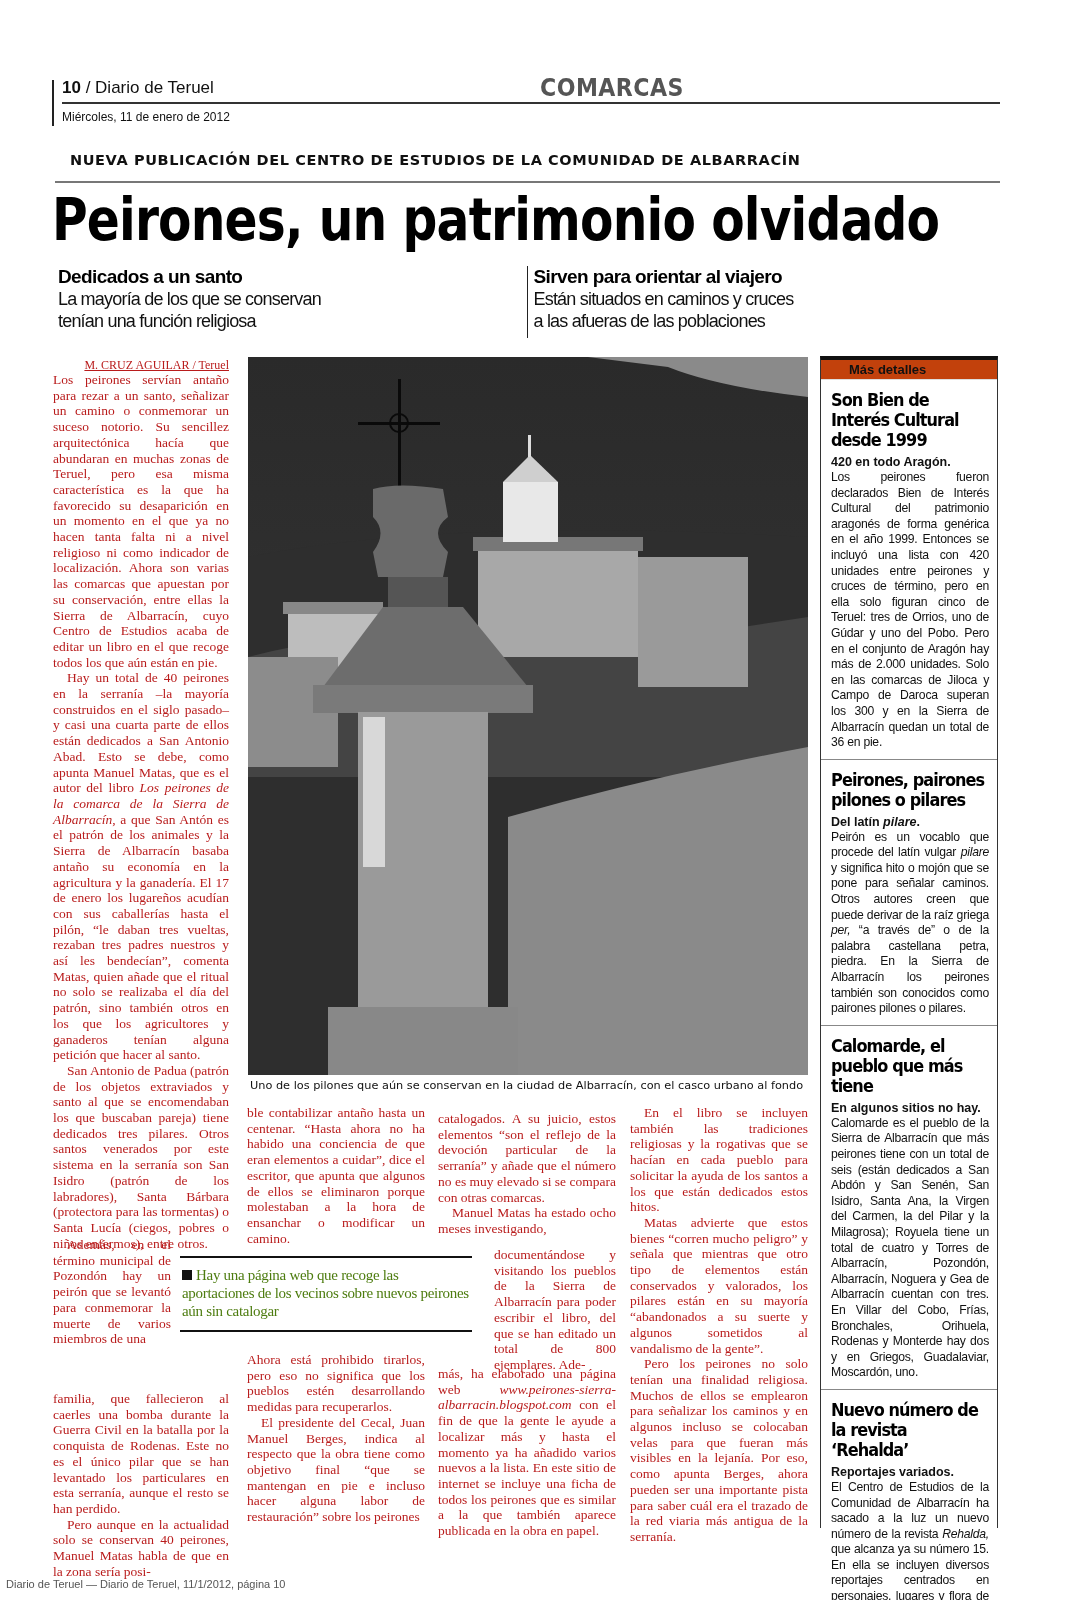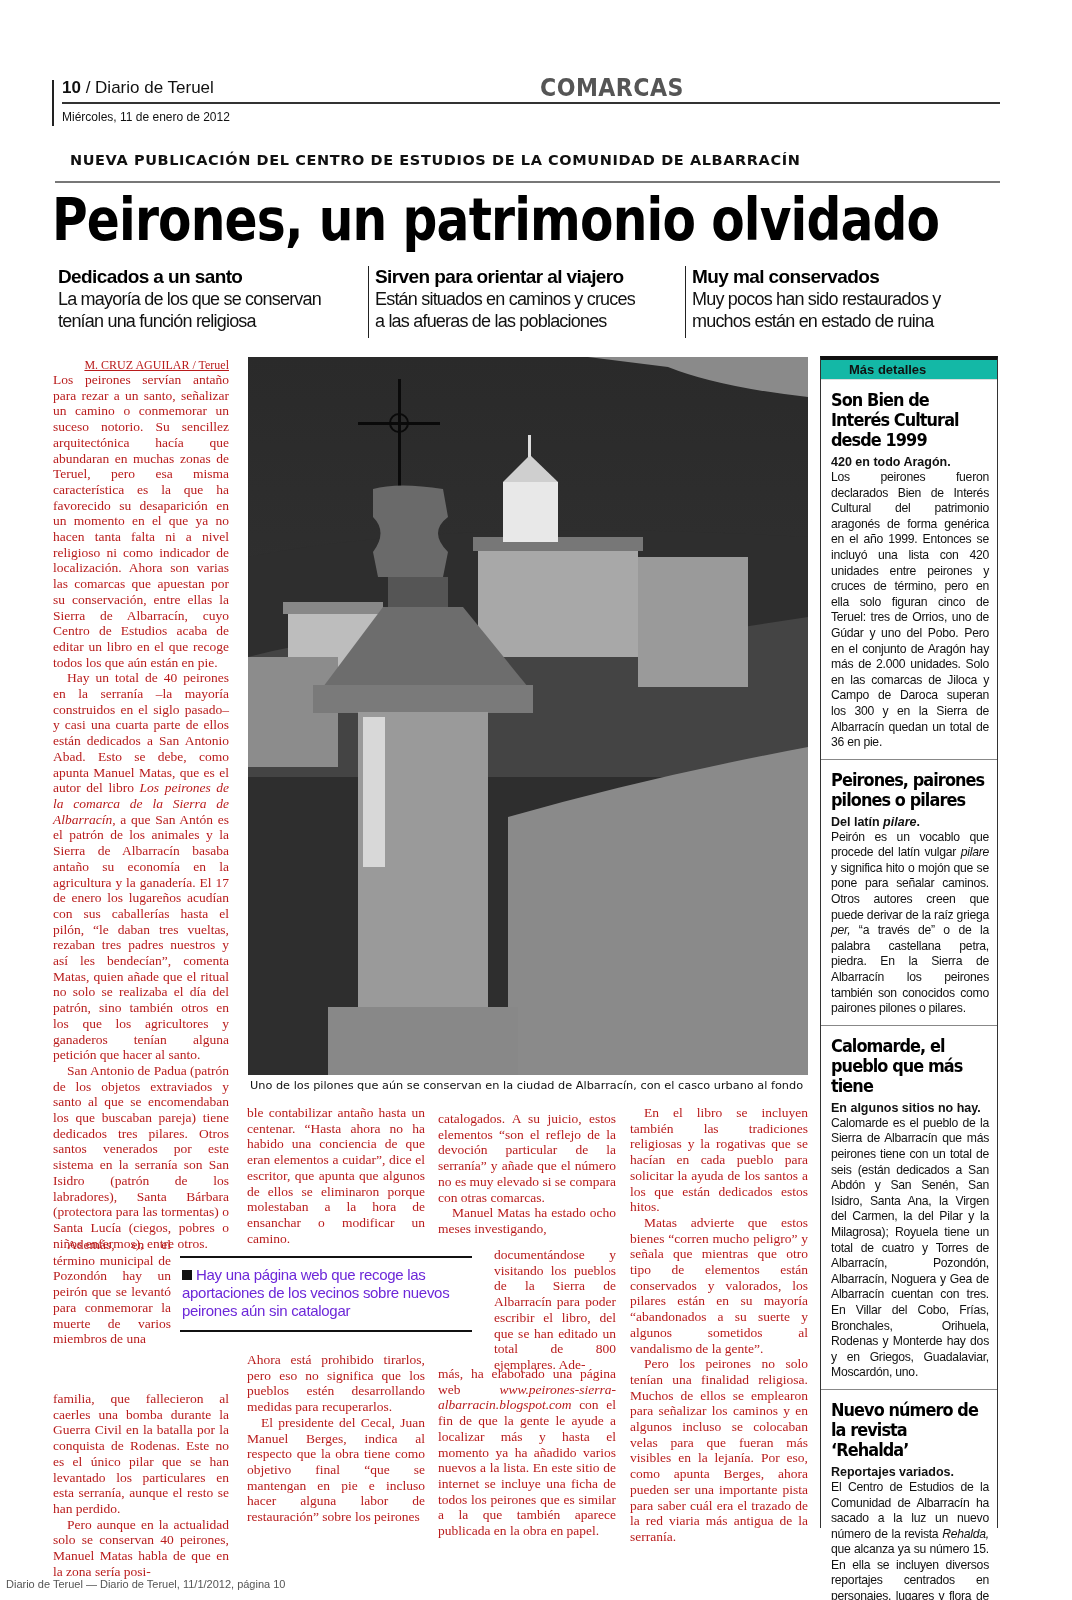--- a/index.html
+++ b/index.html
@@ -87,11 +87,6 @@
     <div class="sub-text">Están situados en caminos y cruces</div>
     <div class="sub-text">a las afueras de las poblaciones</div>
   </div>
-  <div class="sub">
-    <div class="sub-title">Muy mal conservados</div>
-    <div class="sub-text">Muy pocos han sido restaurados y</div>
-    <div class="sub-text">muchos están en estado de ruina</div>
-  </div>
 </div>
 
 <div class="abs col col1">

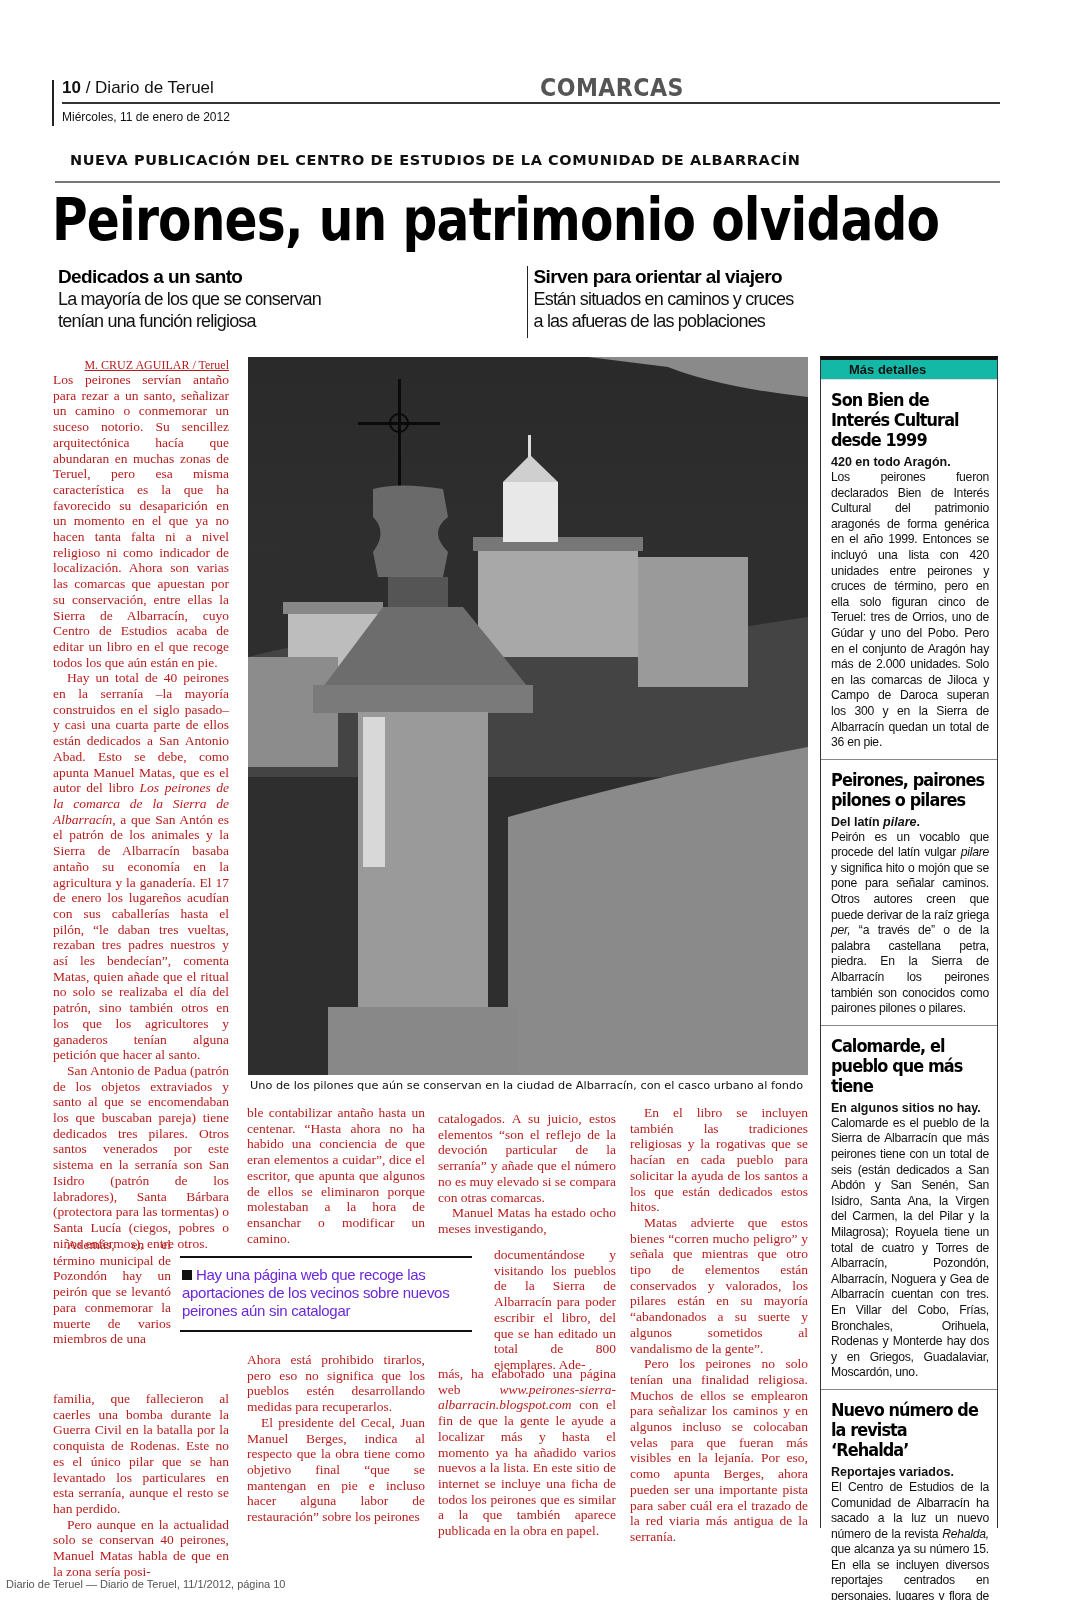--- a/index.html
+++ b/index.html
@@ -54,7 +54,7 @@
 
   
   .side { left: 820px; top: 356px; width: 178px; border-left: 1px solid #333; border-right: 1px solid #333; border-top: 4px solid #111; height: 1172px; }
-  .side-tab { height: 20px; background: #14b8a6; font-family: "Liberation Sans", sans-serif; font-weight: bold; font-size: 13px; padding: 2px 0 0 28px; border-bottom: 1px solid #ddd; }
+  .side-tab { height: 20px; background: #c2410c; font-family: "Liberation Sans", sans-serif; font-weight: bold; font-size: 13px; padding: 2px 0 0 28px; border-bottom: 1px solid #ddd; }
   .side-block { padding: 0 8px 8px 10px; border-bottom: 1px solid #888; }
   .side-block:last-child { border-bottom: none; }
   .sb-title { font-family: "DejaVu Sans", sans-serif; font-weight: bold; font-size: 17.5px; line-height: 20px; letter-spacing: -1px; color: #000; padding-top: 10px; transform: scaleX(0.92); transform-origin: left; width: 108%; }

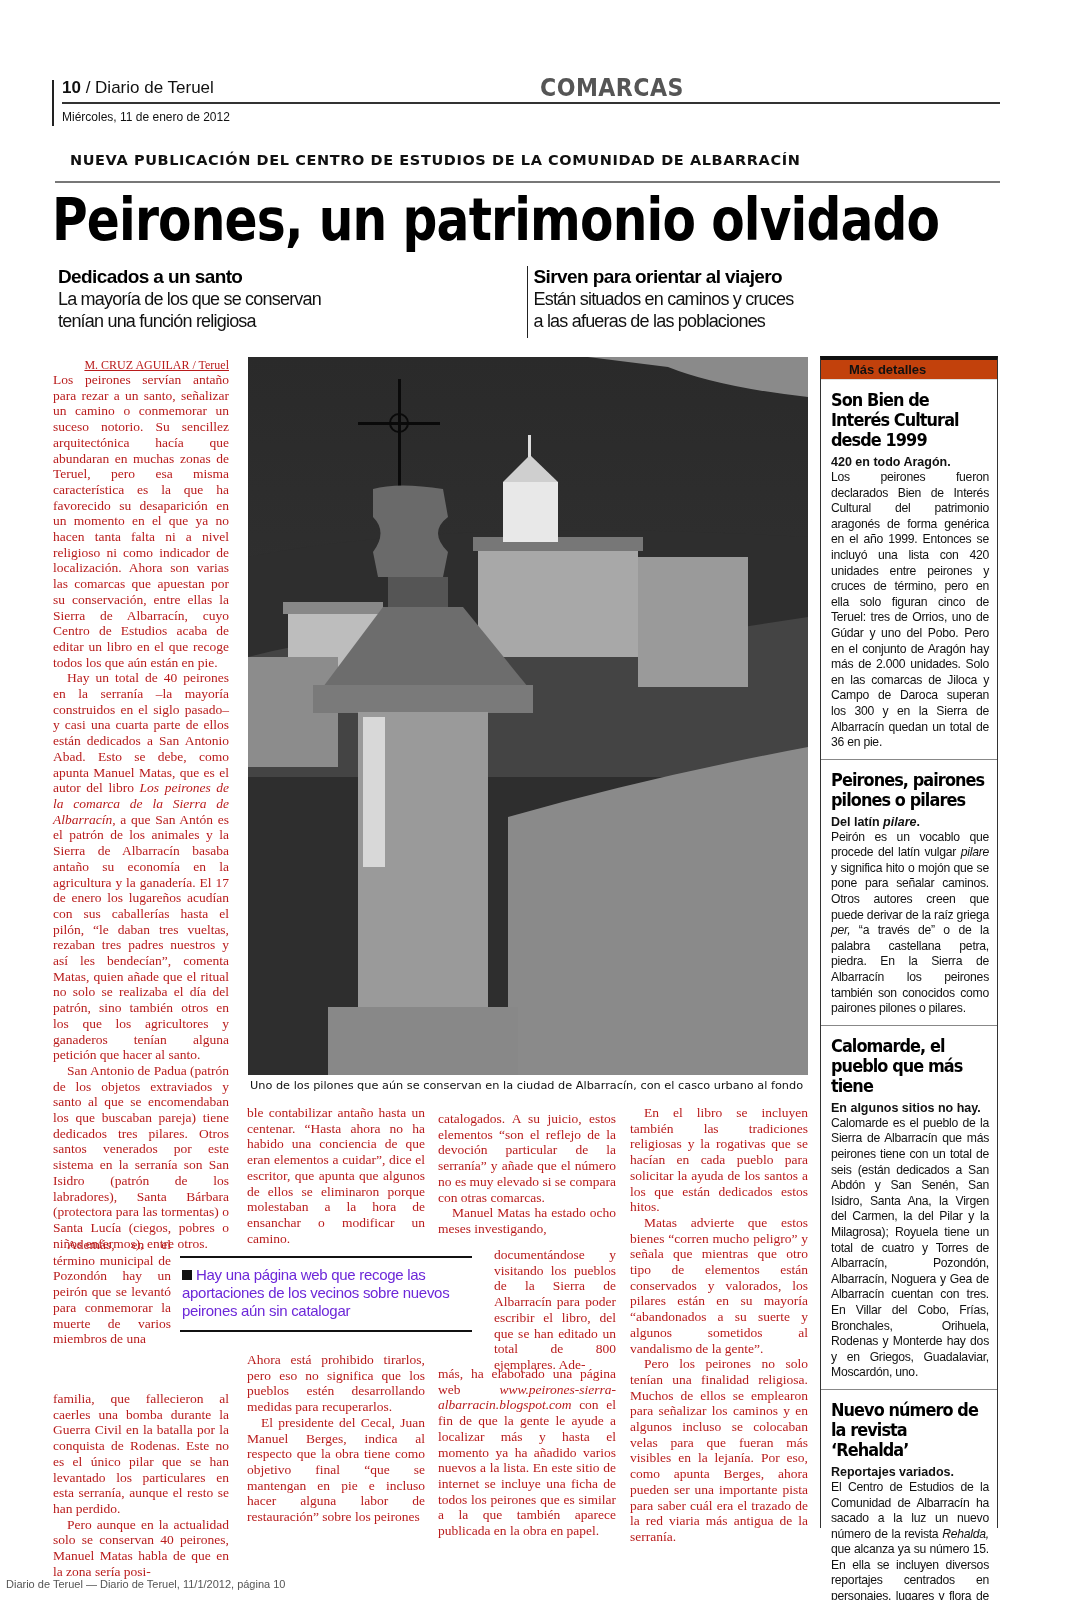--- a/index.html
+++ b/index.html
@@ -49,7 +49,7 @@
   .caption { left: 250px; top: 1079px; font-family: "DejaVu Sans", sans-serif; font-size: 11.3px; color: #111; white-space: nowrap; }
 
   
-  .pull { left: 180px; top: 1256px; width: 292px; border-top: 2.5px solid #111; border-bottom: 2.5px solid #111; padding: 8px 2px 10px 2px; font-family: Liberation Sans, sans-serif; font-size: 15px; line-height: 18px; letter-spacing: -0.3px; color: #6d28d9; }
+  .pull { left: 180px; top: 1256px; width: 292px; border-top: 2.5px solid #111; border-bottom: 2.5px solid #111; padding: 8px 2px 10px 2px; font-family: Liberation Serif, serif; font-size: 15px; line-height: 18px; letter-spacing: -0.3px; color: #4d7c0f; }
   .pull .sq { display: inline-block; width: 10px; height: 10px; background: #111; margin-right: 4px; vertical-align: 0; }
 
   

